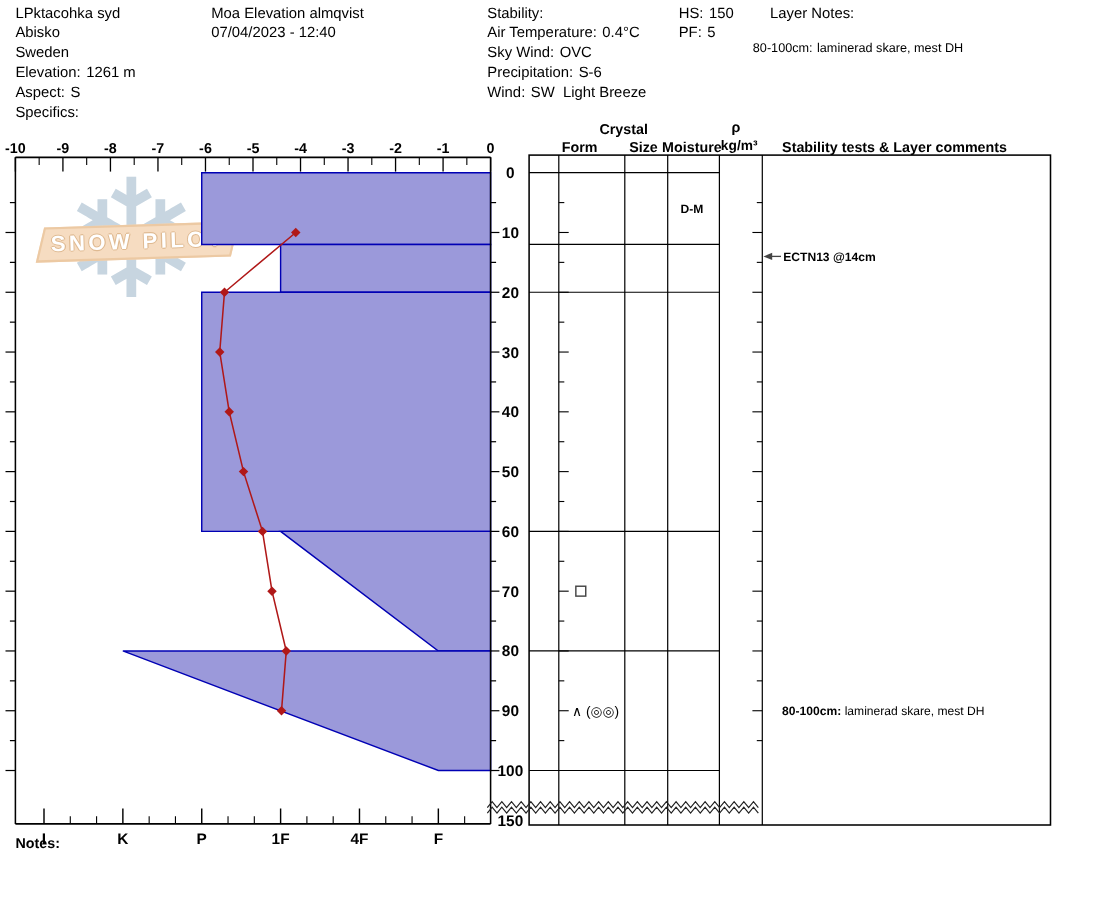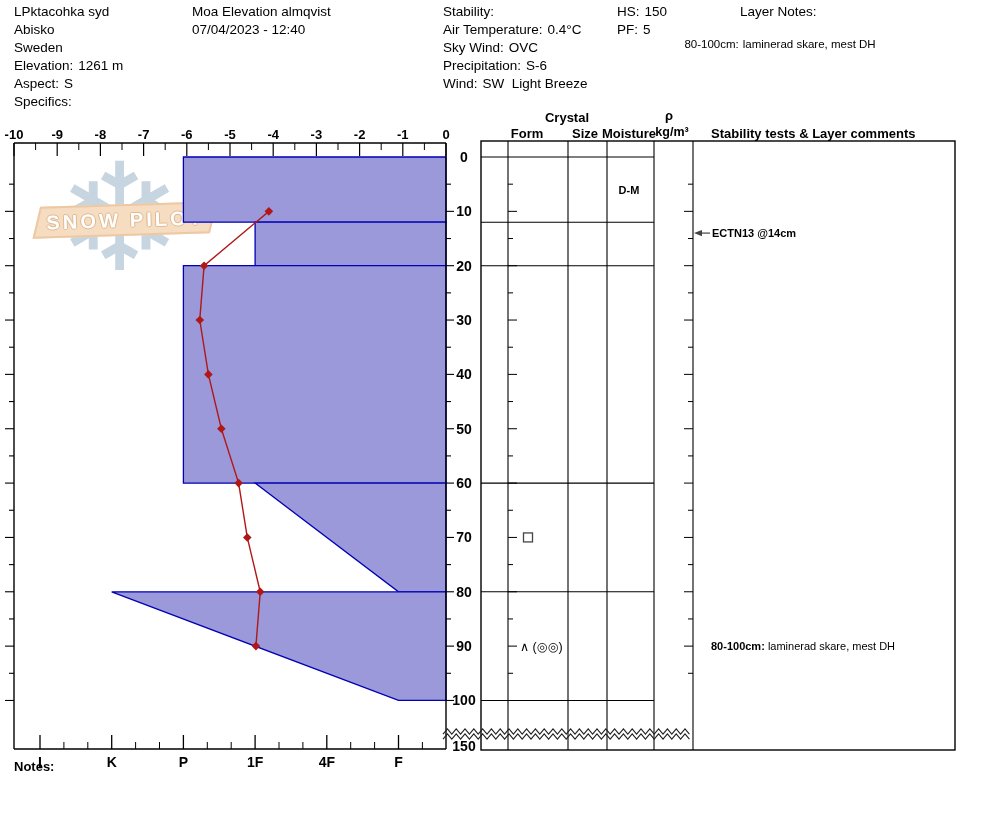--- a/index.html
+++ b/index.html
@@ -59,7 +59,7 @@
   <div class="hline"><span class="b">PF:</span><span class="v">5</span></div>
 </div>
 
-<div class="hcol" style="left:740px">
+<div class="hcol" style="left:700px">
   <div class="hline"><span class="b">Layer Notes:</span></div>
 </div>
 <div class="note-line">

